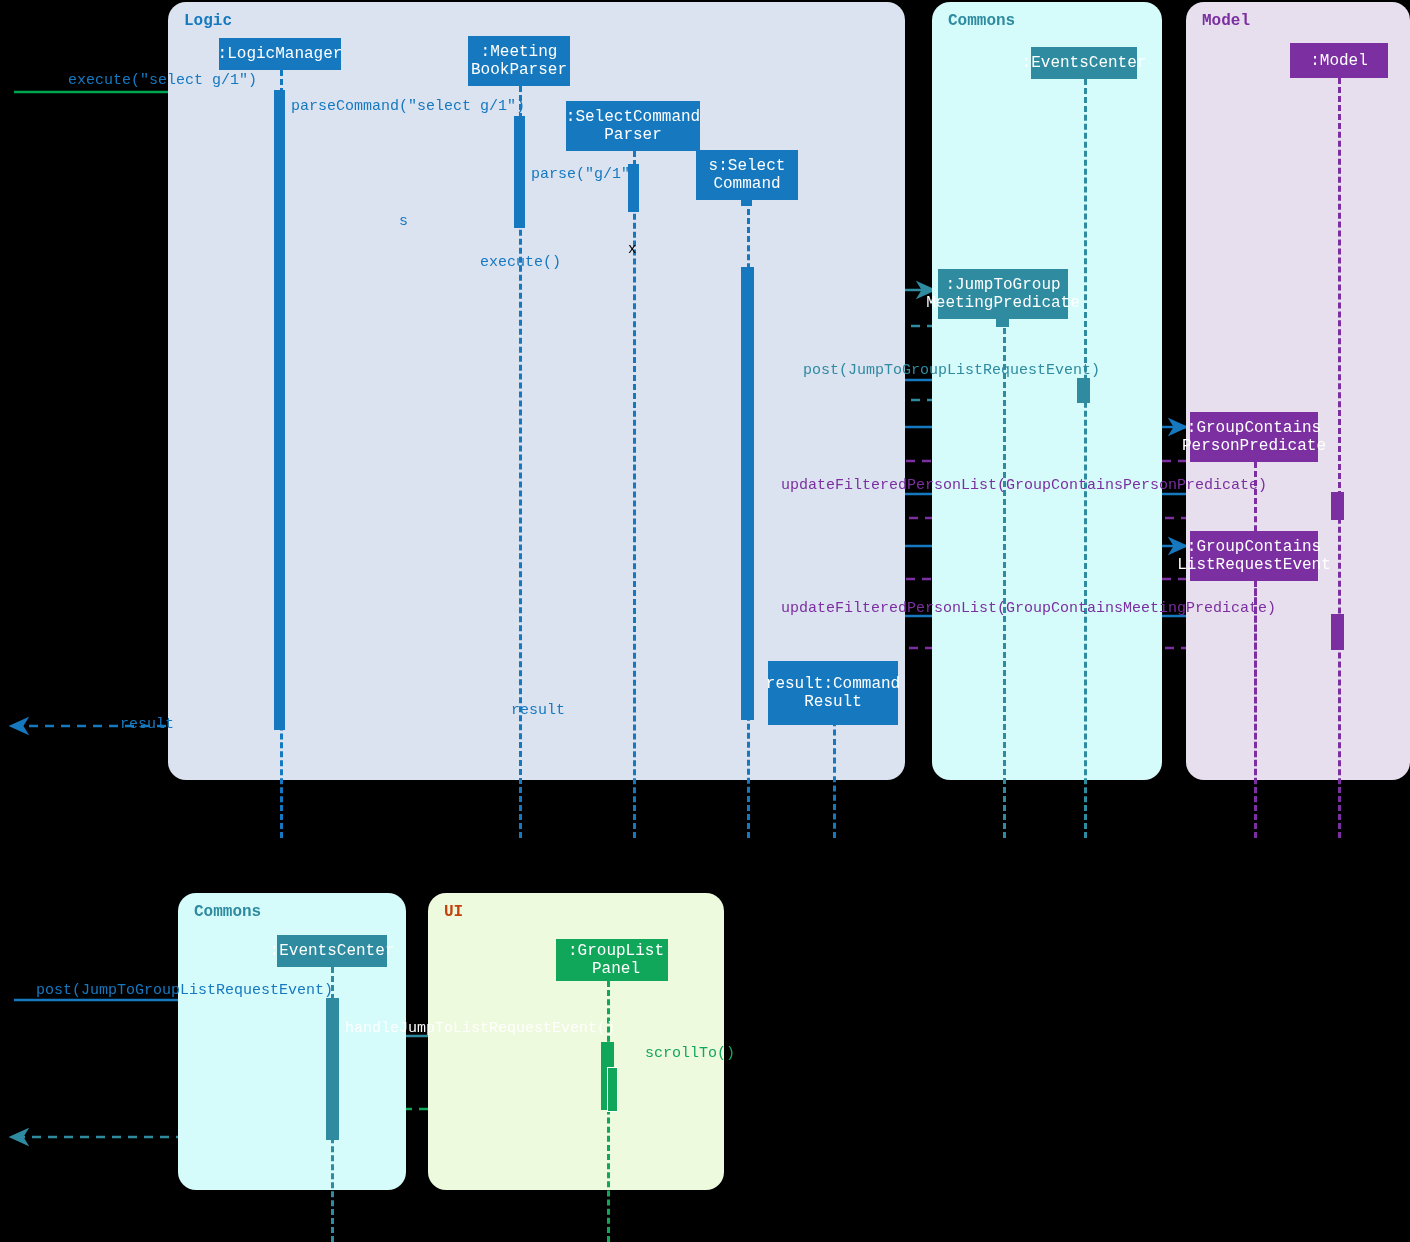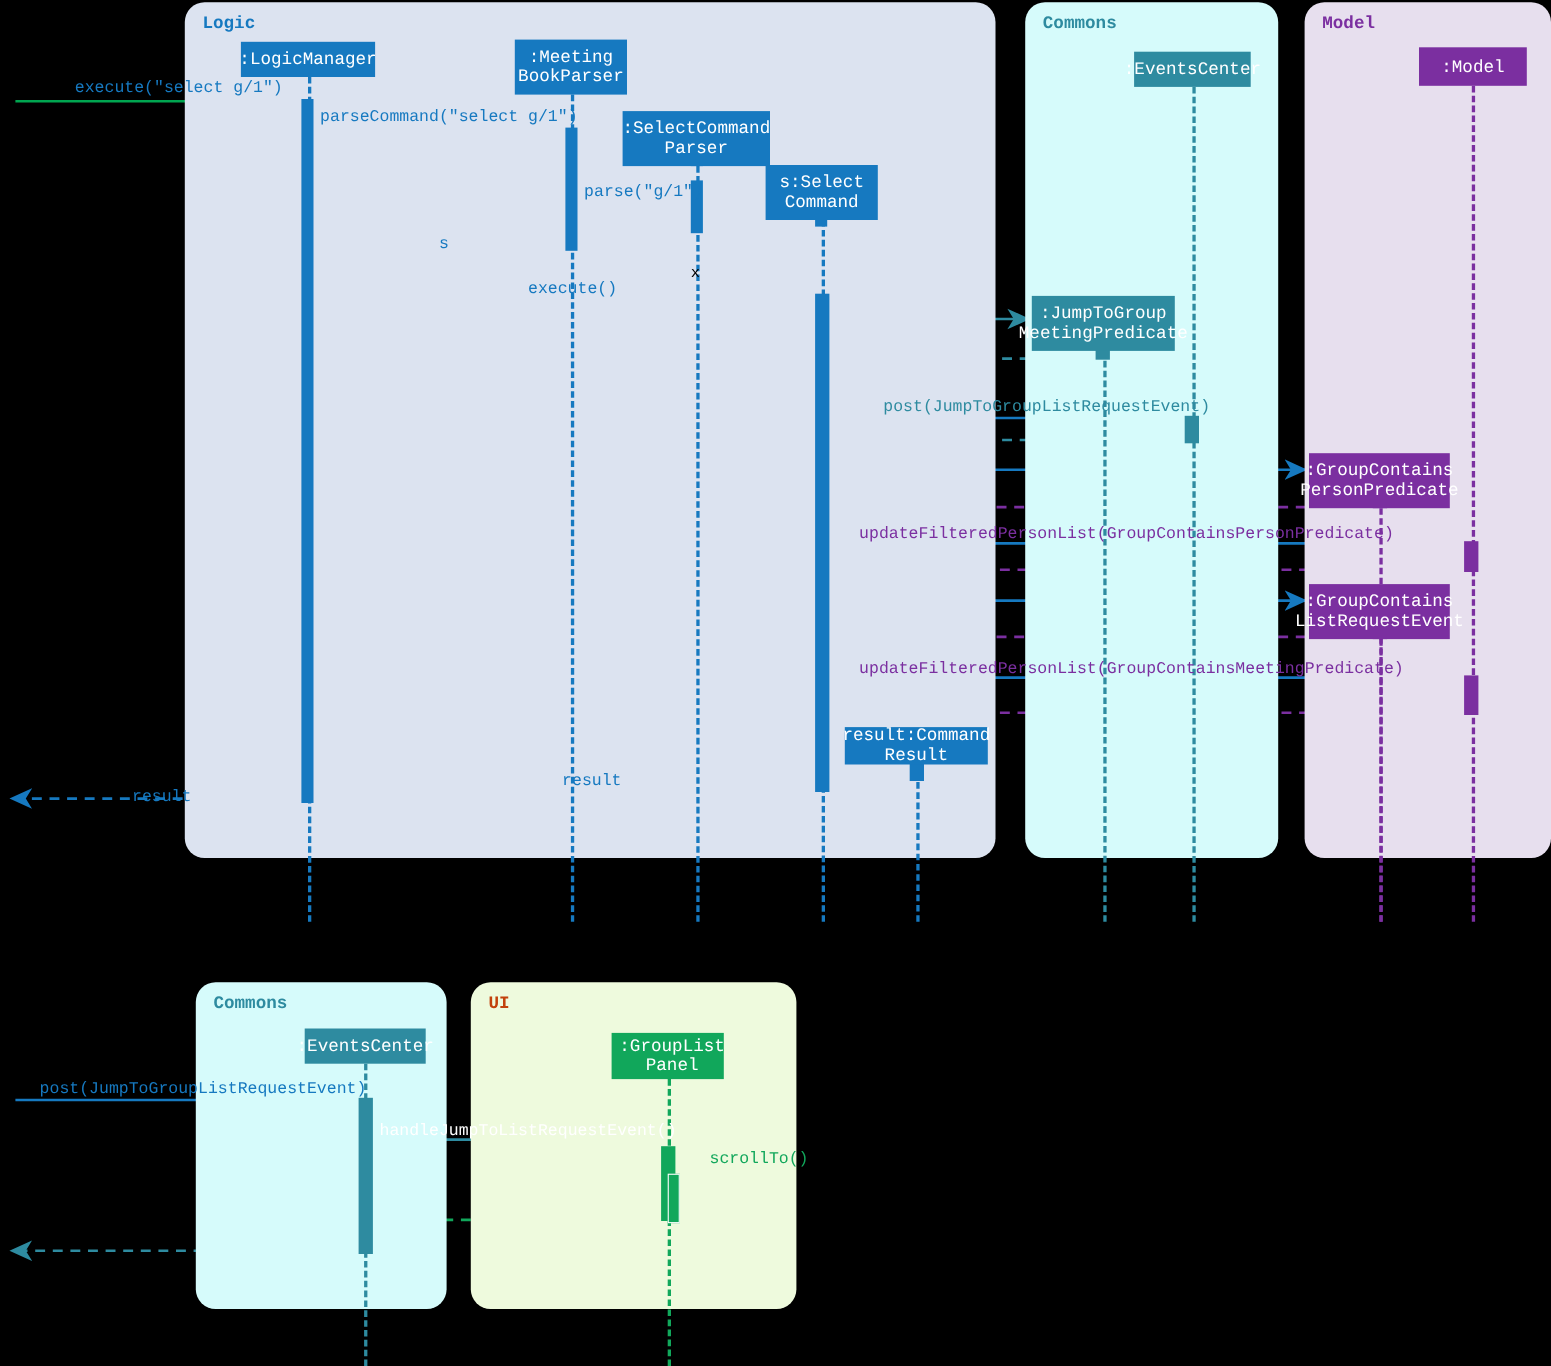--- a/index.html
+++ b/index.html
@@ -203,7 +203,7 @@
         <div>ListRequestEvent</div>
       </div>
     </div>
-    <div class="pbox" style="left: 768px; top: 661px; width: 130px; height: 34px; background: rgb(22, 121, 192);">
+    <div class="pbox" style="left: 768px; top: 661px; width: 130px; height: 64px; background: rgb(22, 121, 192);">
       <div>
         <div>result:Command</div>
         <div>Result</div>

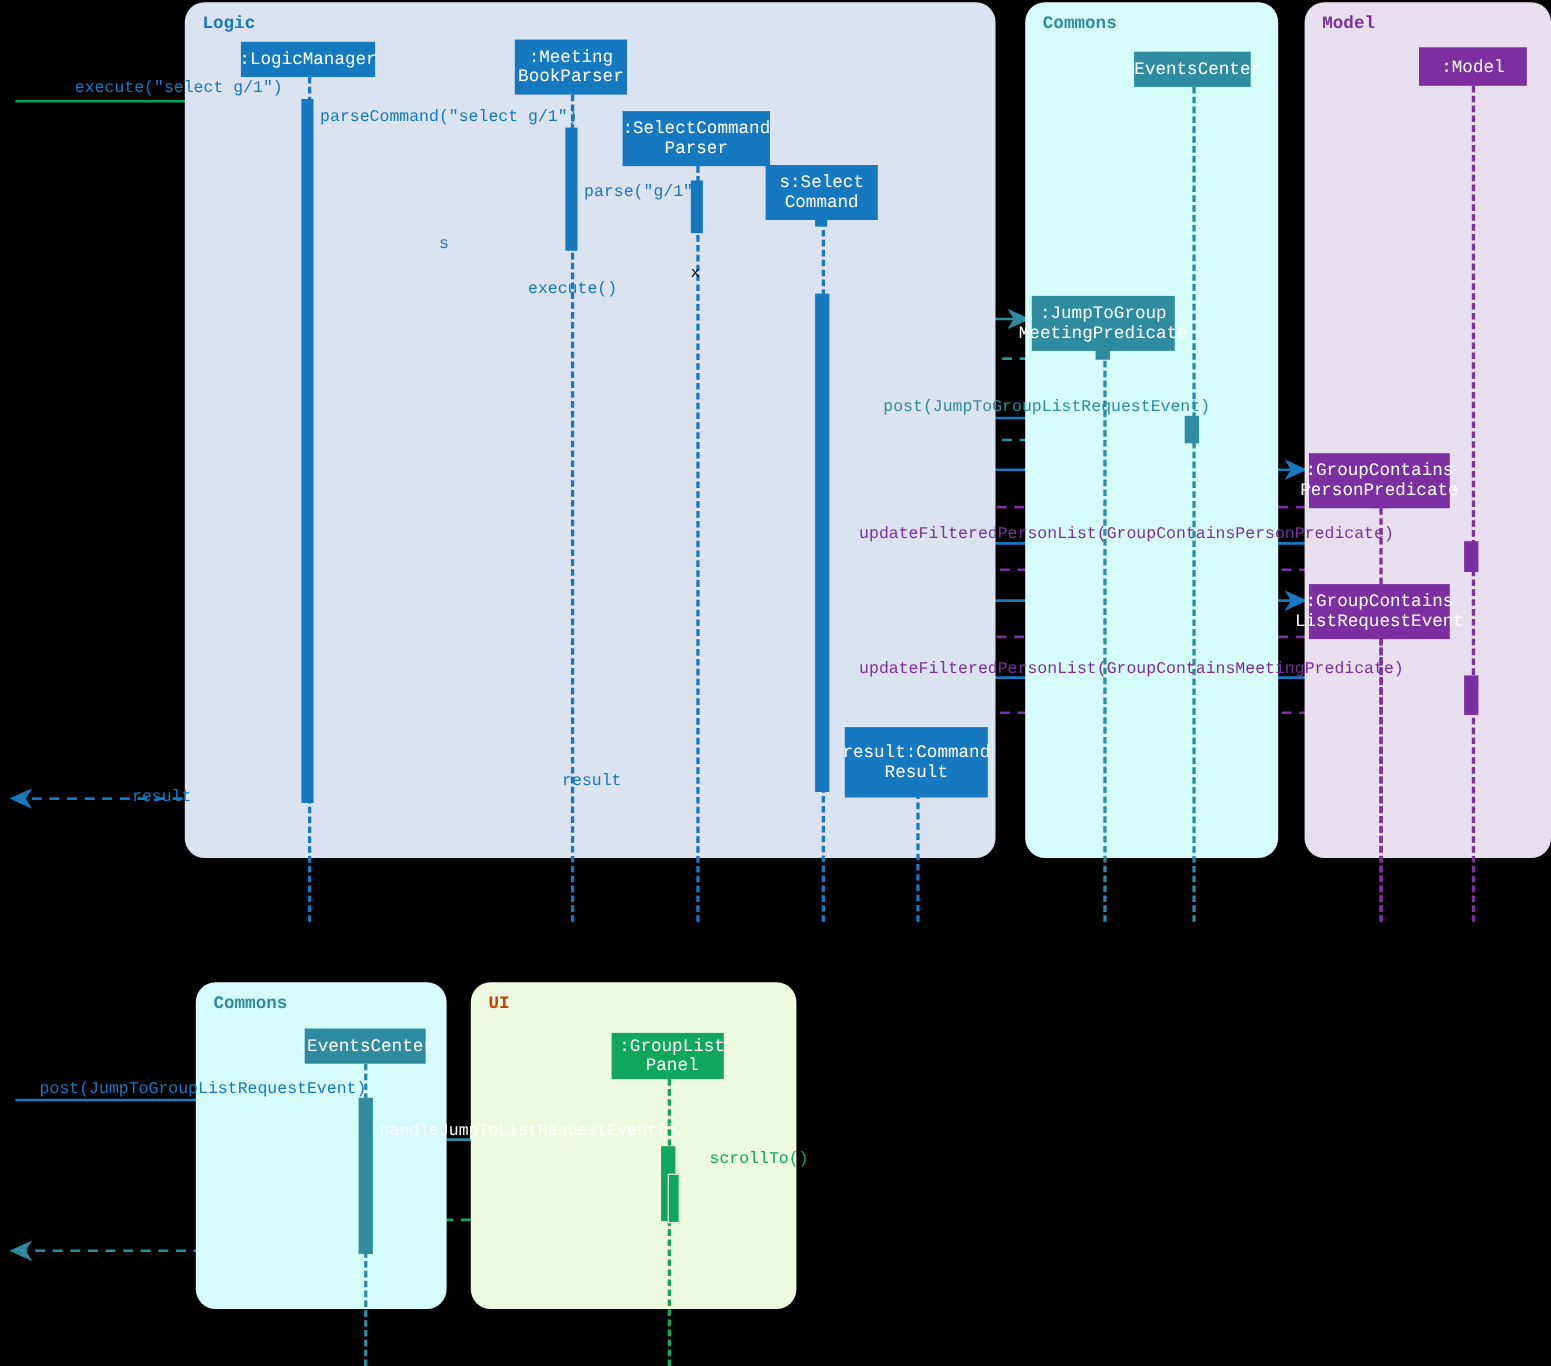--- a/index.html
+++ b/index.html
@@ -227,7 +227,7 @@
         <div>:EventsCenter</div>
       </div>
     </div>
-    <div class="pbox" style="left: 556px; top: 939px; width: 102px; height: 42px; background: rgb(17, 167, 91); padding-left: 12px;">
+    <div class="pbox" style="left: 556px; top: 939px; width: 112px; height: 42px; background: rgb(17, 167, 91); padding-left: 12px;">
       <div>
         <div>:GroupList</div>
         <div>Panel</div>

